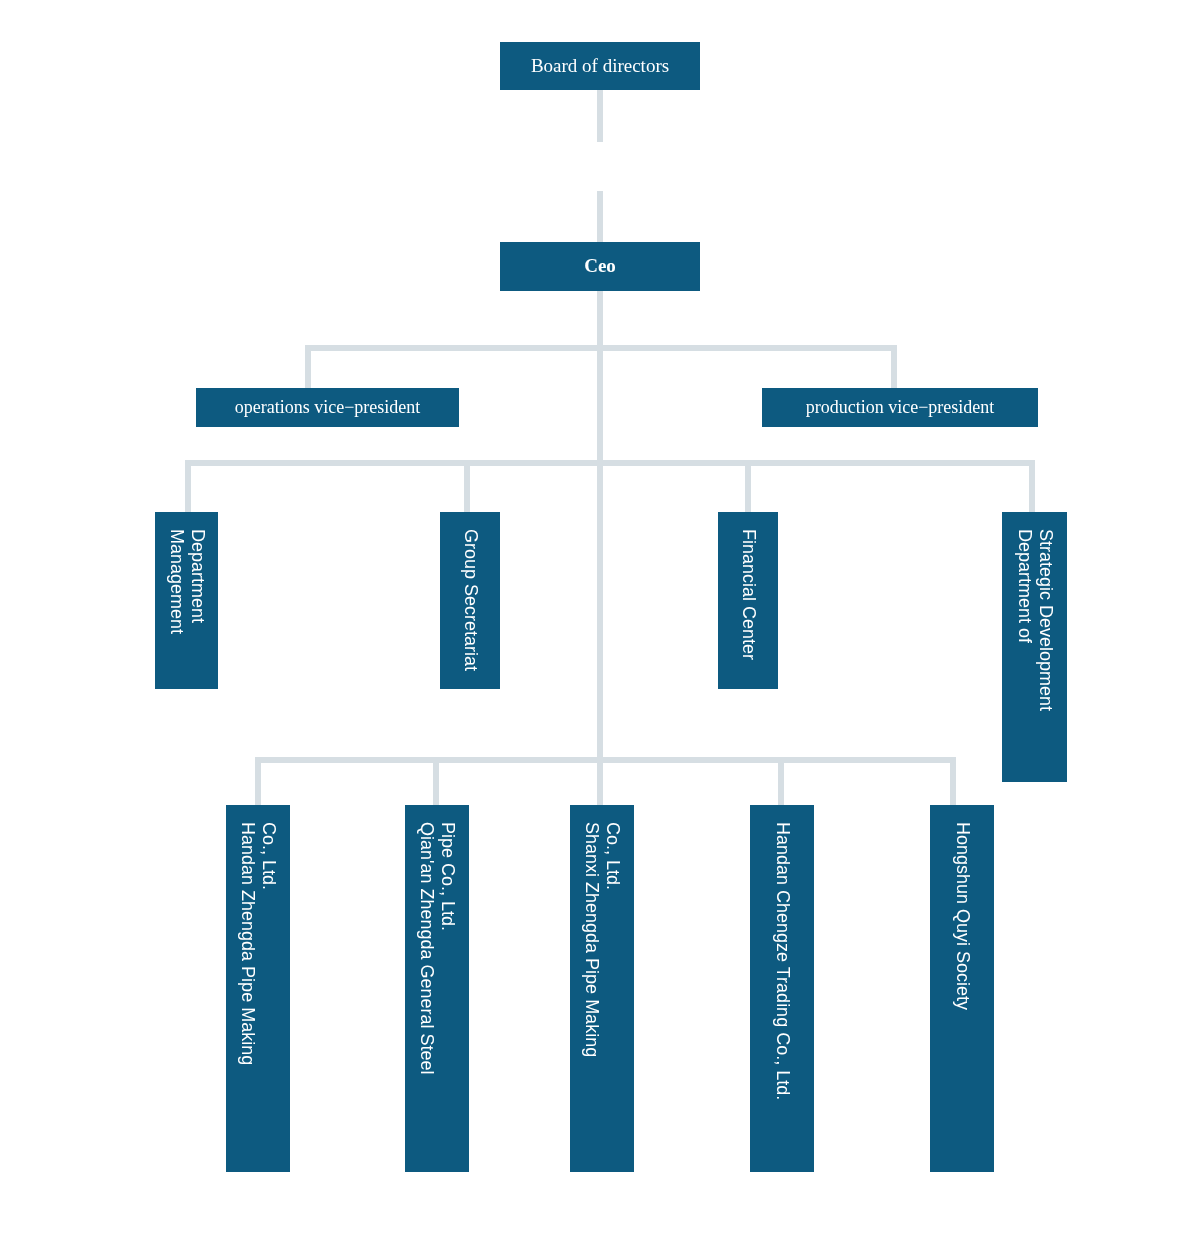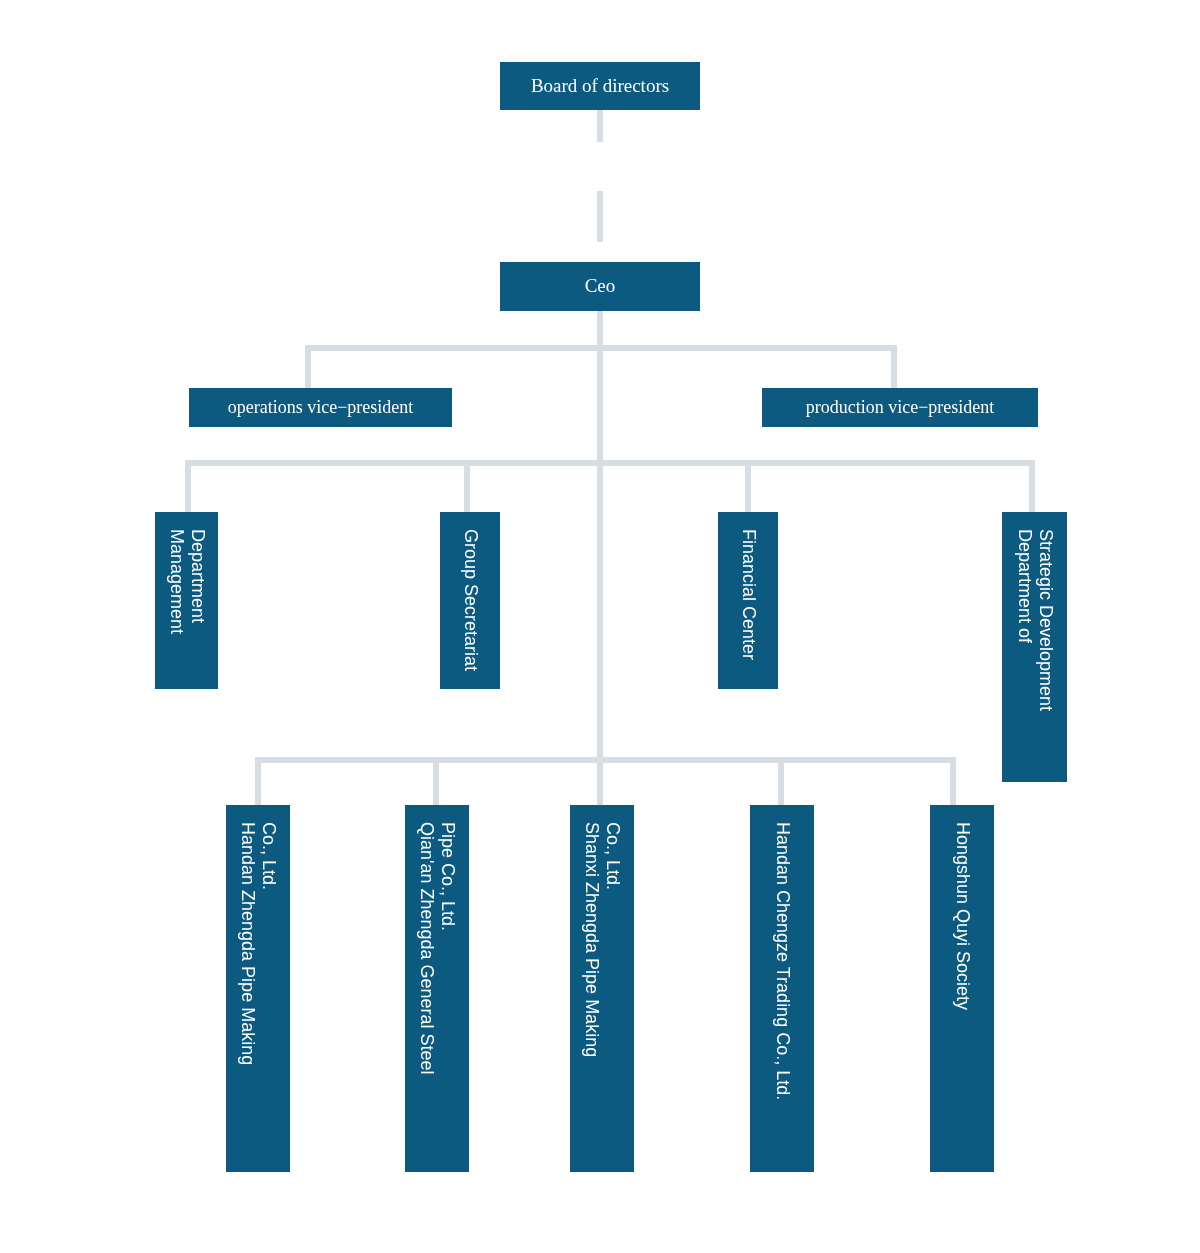--- a/index.html
+++ b/index.html
@@ -42,7 +42,7 @@
     font-family: "Liberation Serif", serif;
     line-height: 1.2;
   }
-  .node.lvl-top   { font-size: 19px; margin-top: 20px; }
+  .node.lvl-top   { font-size: 19px; }
   .node.lvl-vp    { font-size: 18px; }
 
   

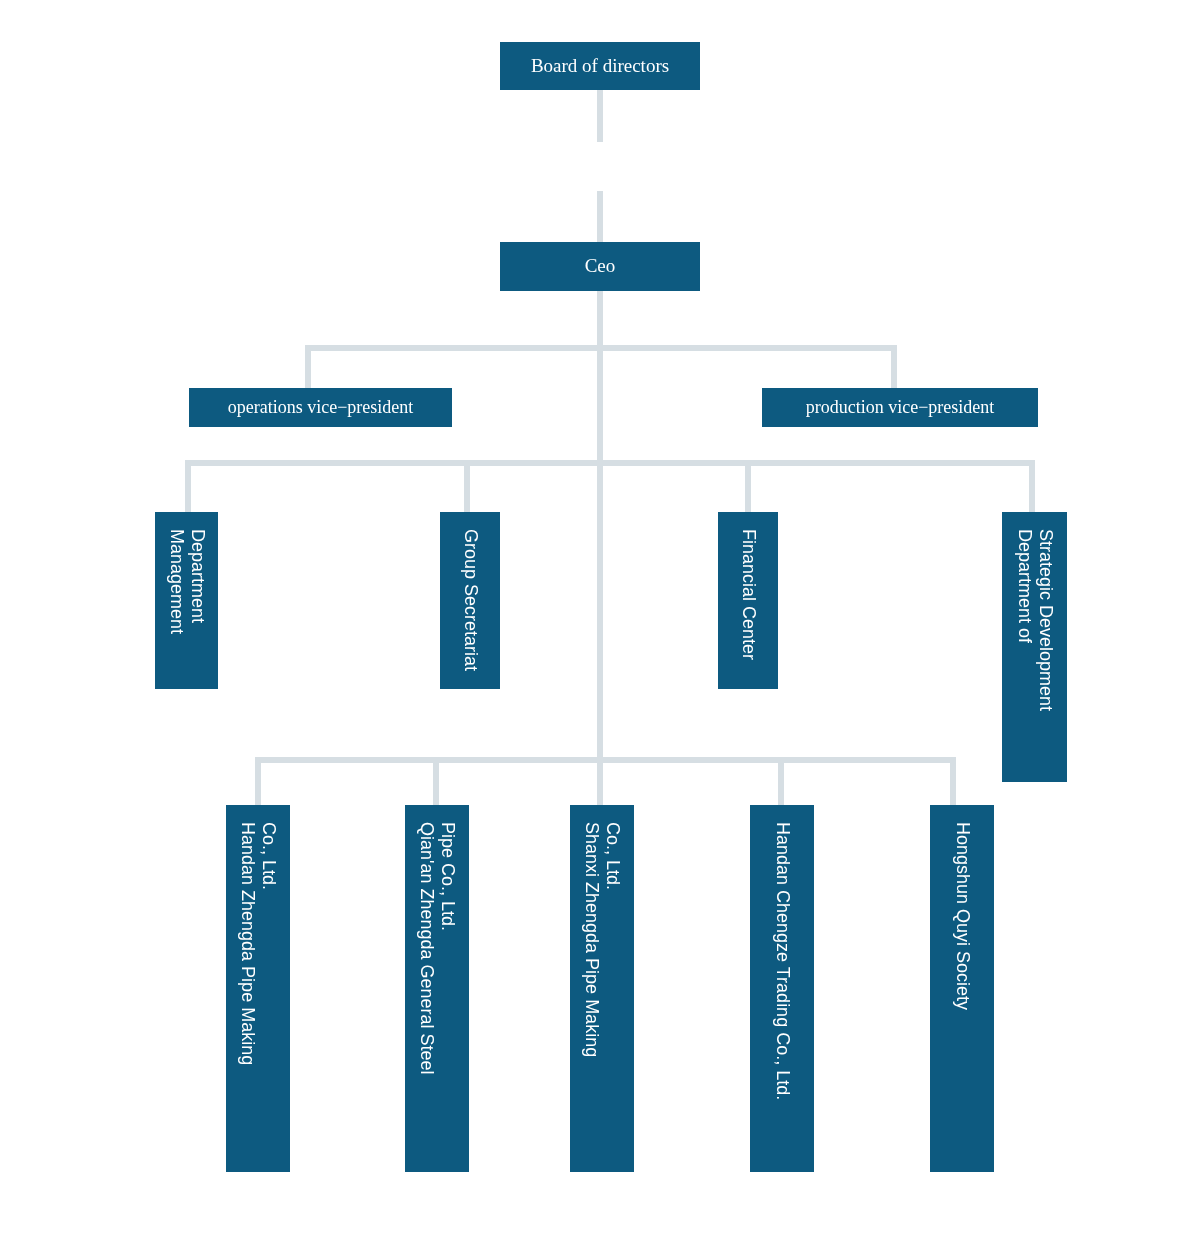--- a/index.html
+++ b/index.html
@@ -100,7 +100,7 @@
   </div>
 
 
-  <div class="node horiz lvl-top" style="left:500px; top:242px; width:200px; height:49px;">
+  <div class="node horiz lvl-top" style="left:500px; top:242px; width:200px; height:49px;font-weight:bold;">
     <span>Ceo</span>
   </div>
 

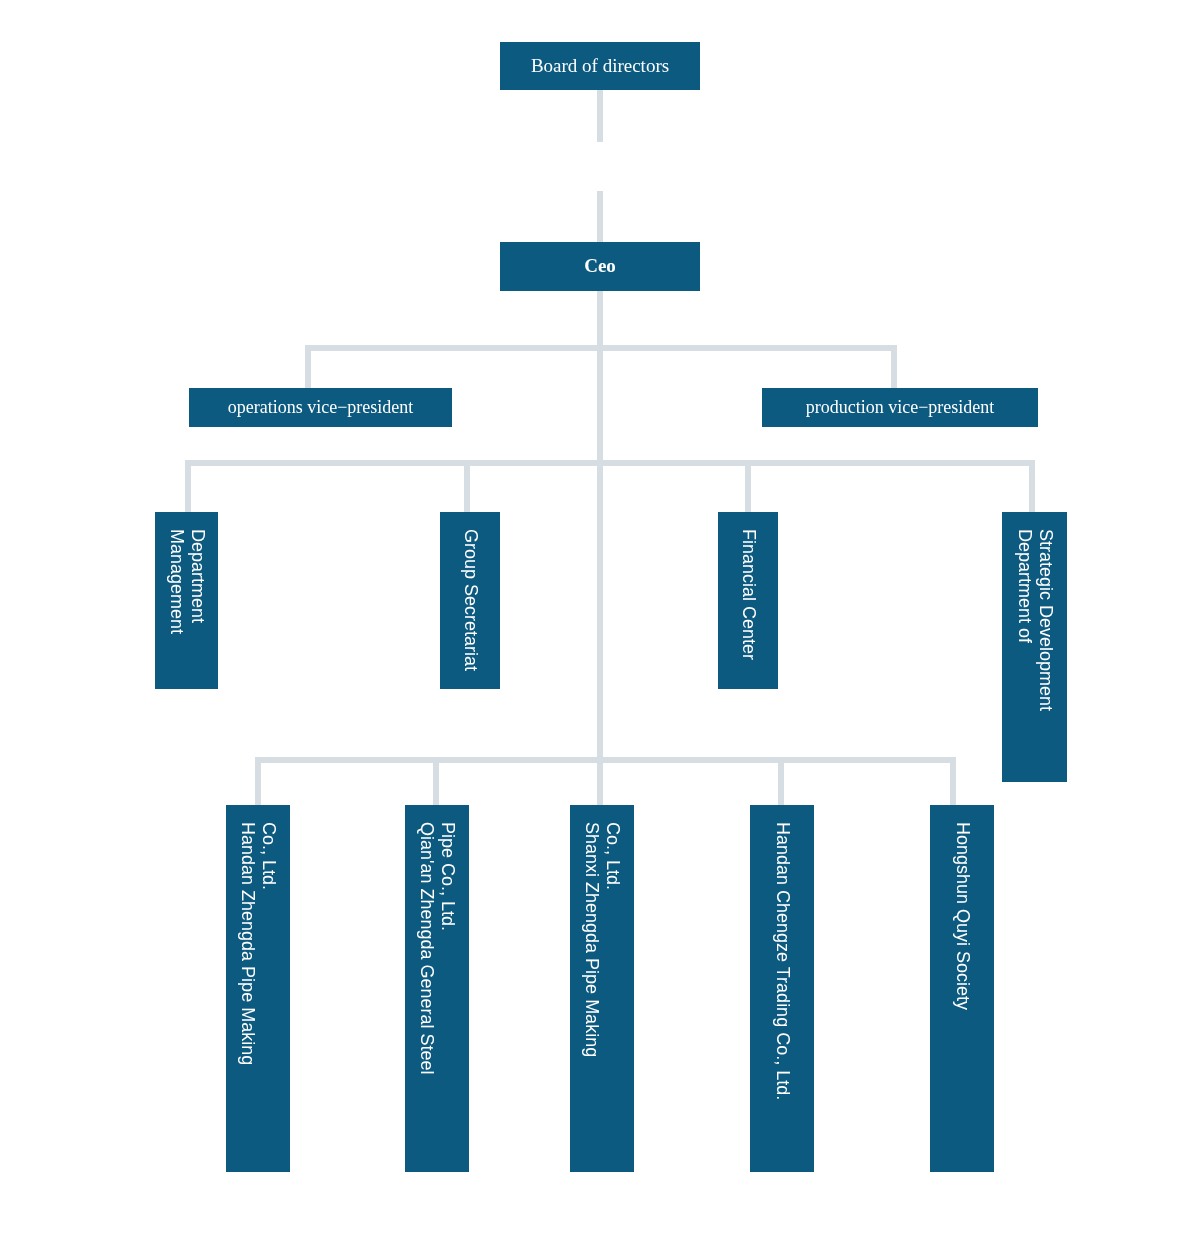--- a/index.html
+++ b/index.html
@@ -104,7 +104,7 @@
     <span>Ceo</span>
   </div>
 
-  <div class="node horiz lvl-vp" style="left:189px; top:388px; width:263px; height:39px;">
+  <div class="node horiz lvl-vp" style="left:196px; top:388px; width:263px; height:39px;">
     <span>operations vice−president</span>
   </div>
 

